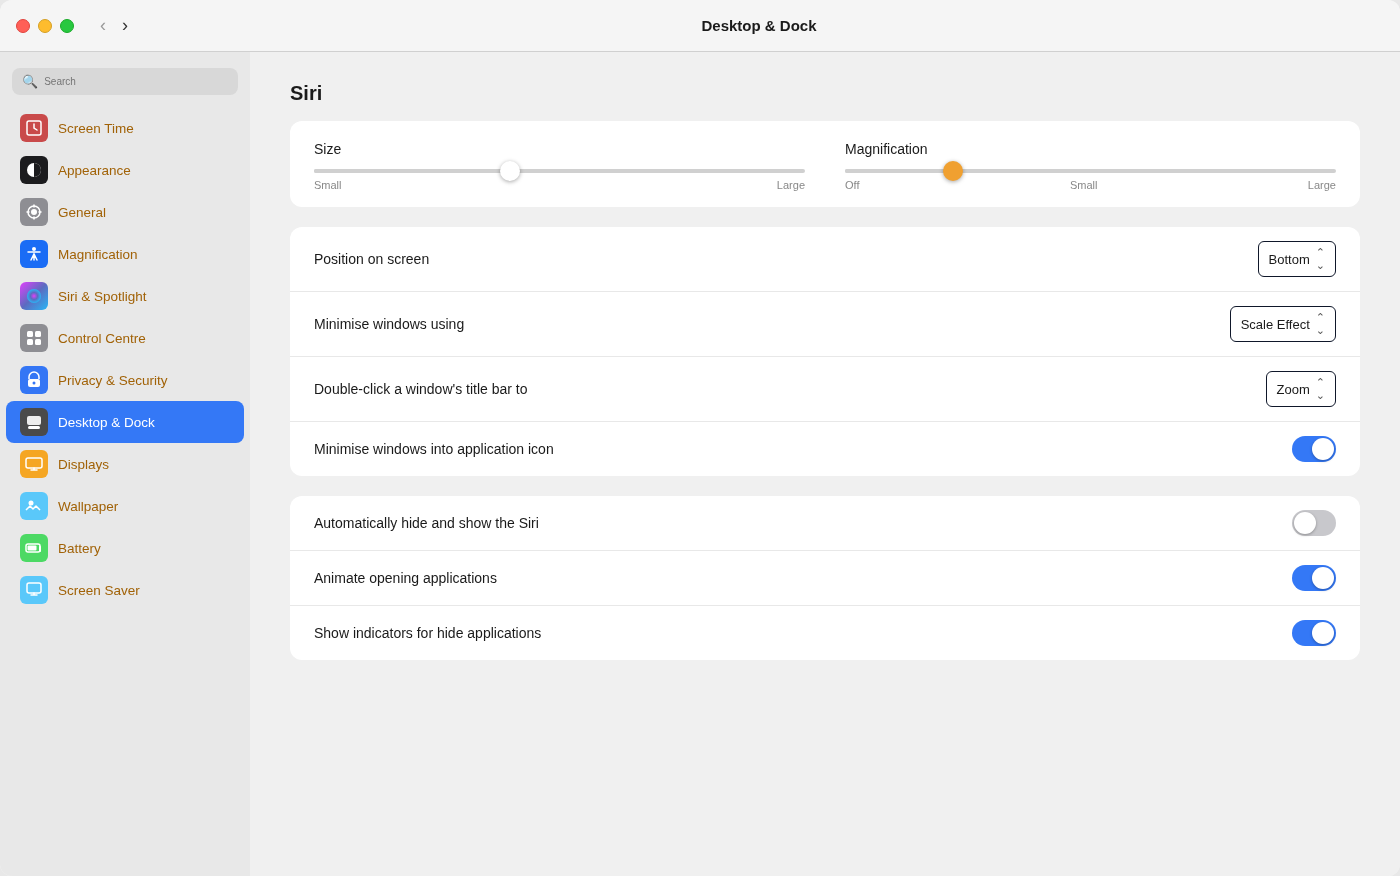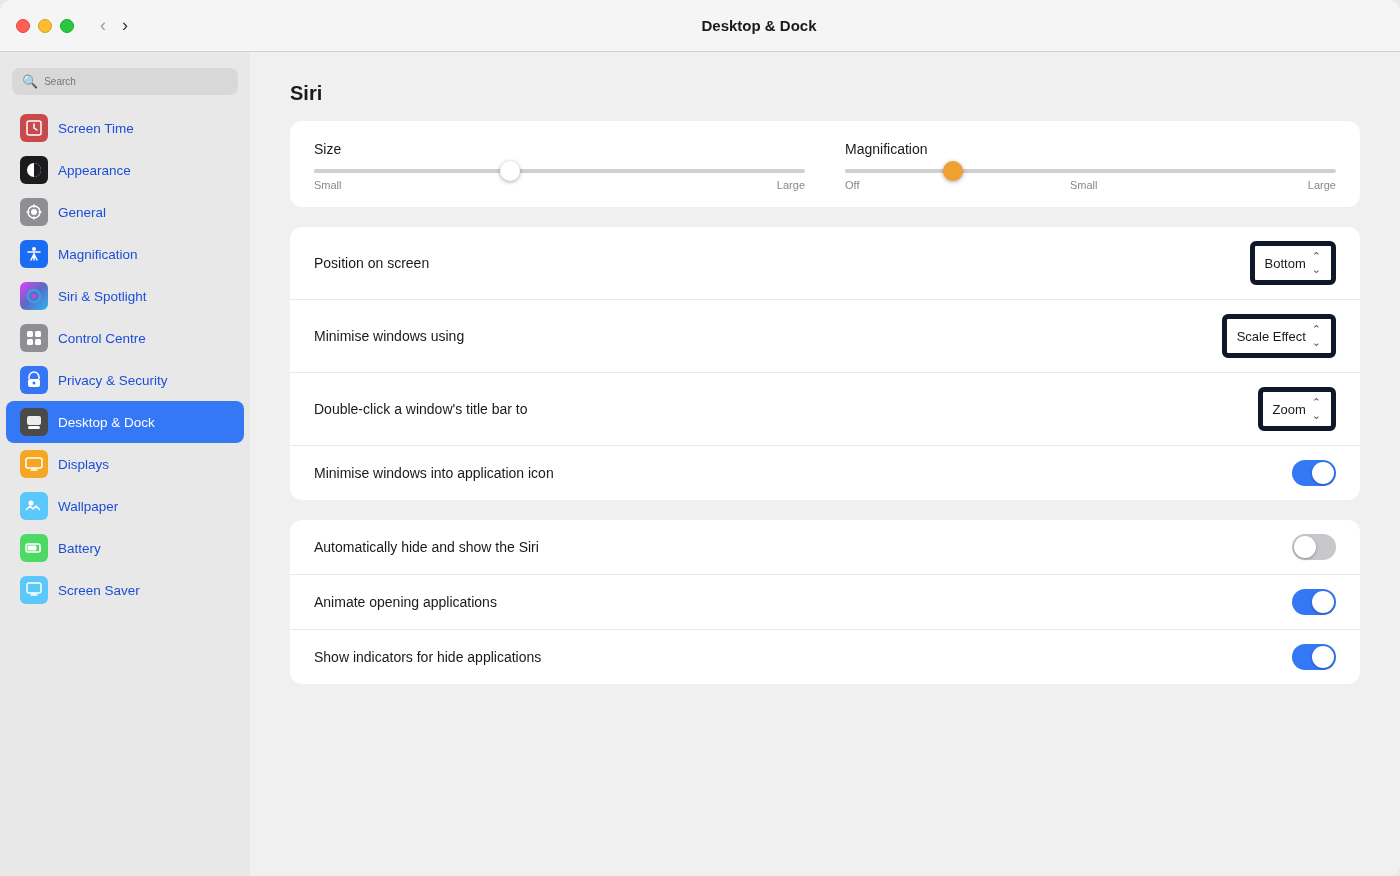--- a/index.html
+++ b/index.html
@@ -152,7 +152,7 @@
 
     .sidebar-label {
       font-size: 13.5px;
-      color: #1d4ed8;
+      color: #a16207;
       font-weight: 400;
     }
 

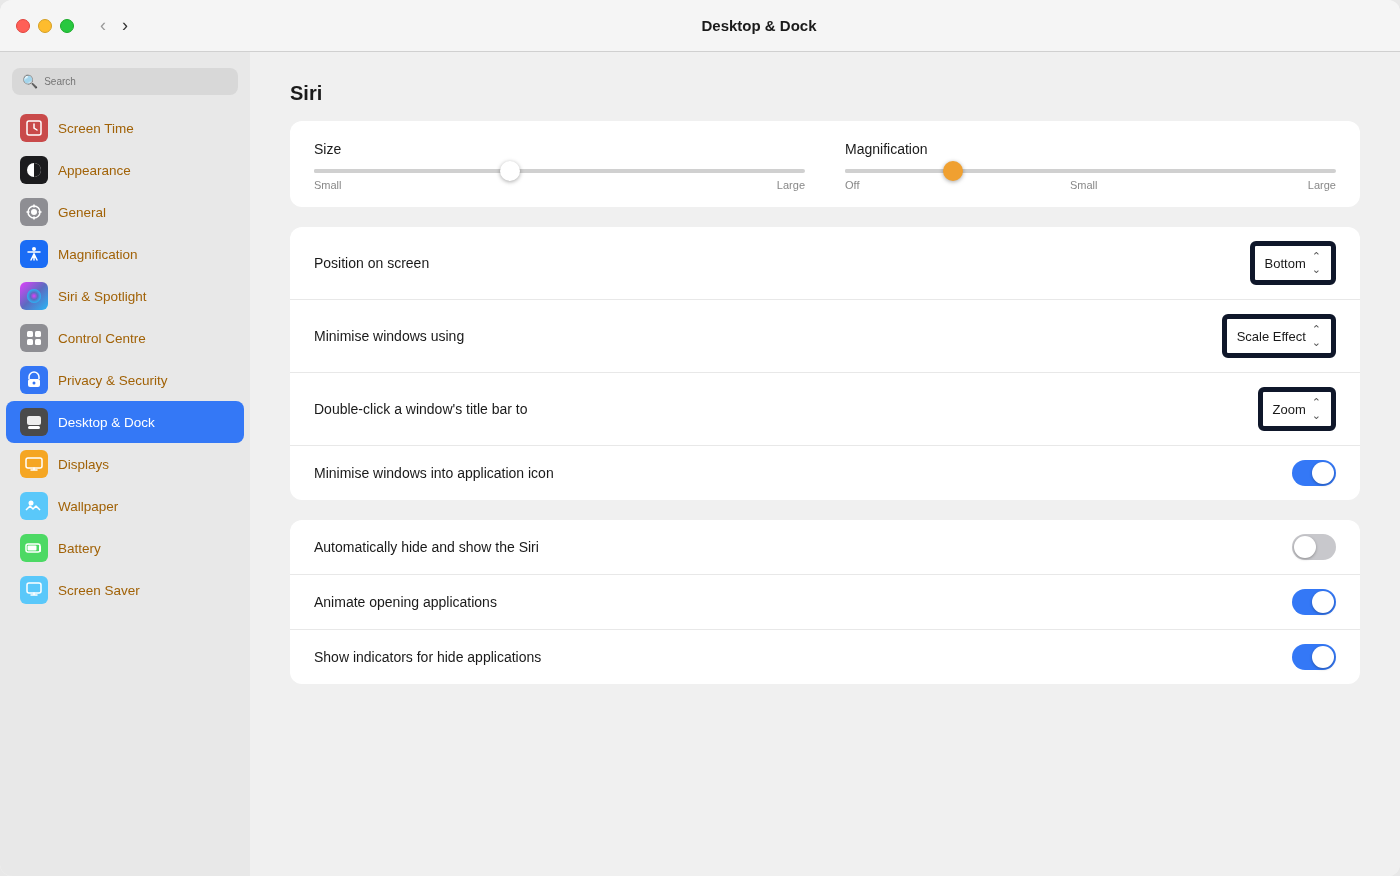--- a/index.html
+++ b/index.html
@@ -271,7 +271,7 @@
       align-items: center;
       gap: 6px;
       background: white;
-      border: 5px solid #0f172a;
+      border: 1px solid #0f172a;
       border-radius: 6px;
       padding: 4px 10px;
       font-size: 13px;

